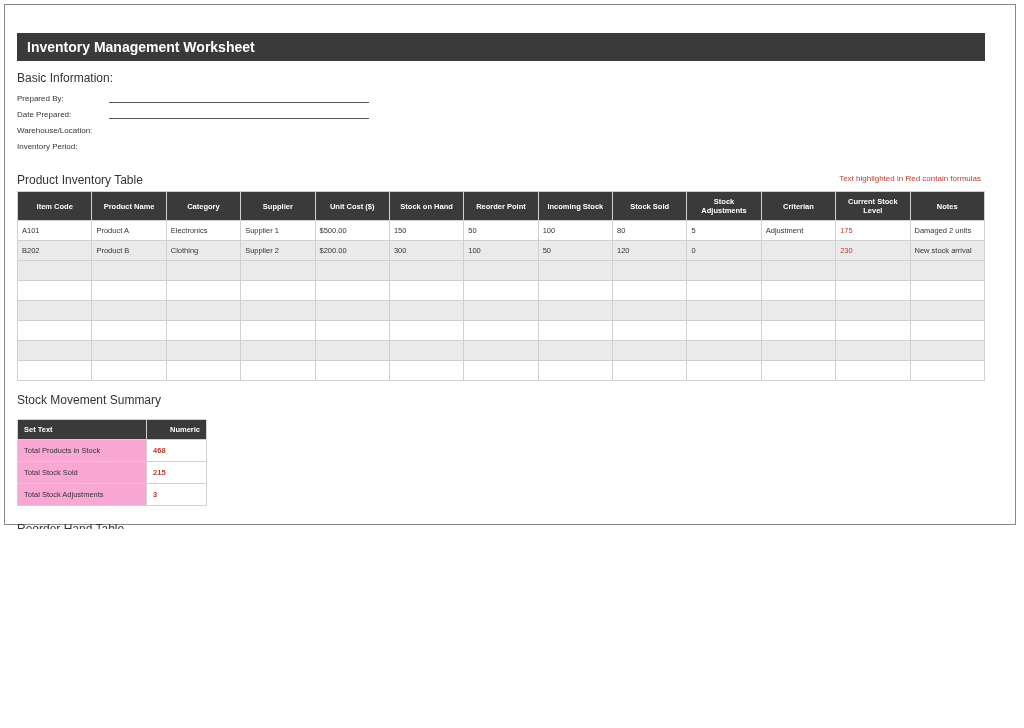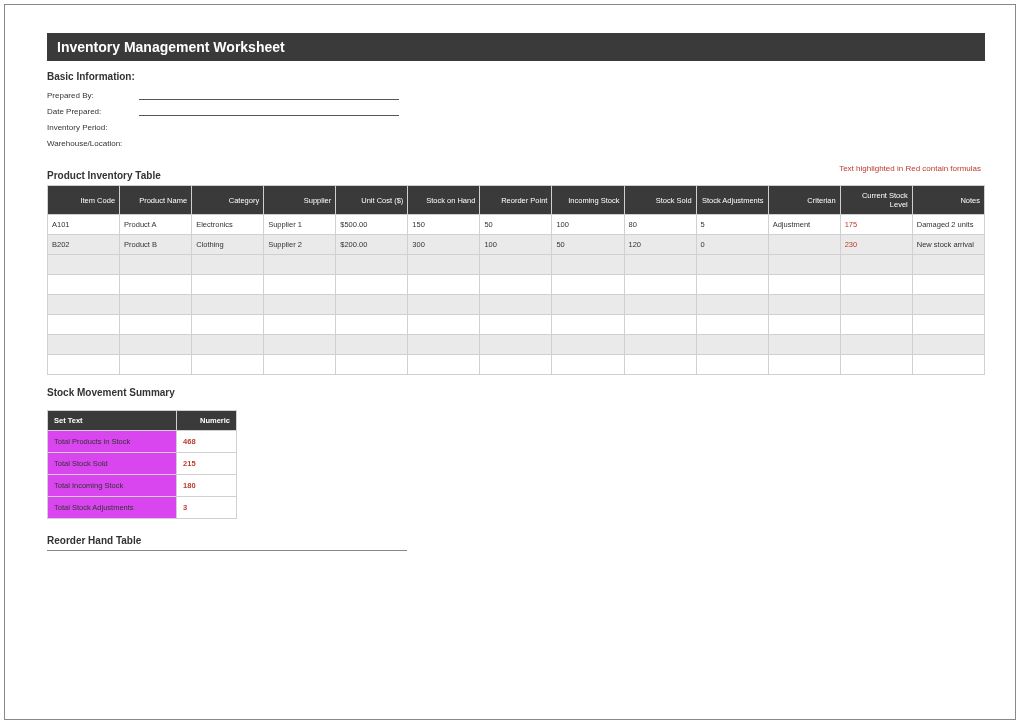--- a/index.html
+++ b/index.html
@@ -15,8 +15,8 @@
     border: 1px solid #888;
     margin: 4px;
     width: 1012px;
-    height: 716px;
-    padding: 28px 30px 10px 42px;
+    height: 521px;
+    padding: 28px 30px 10px 12px;
     position: relative;
   }
   .title-bar {

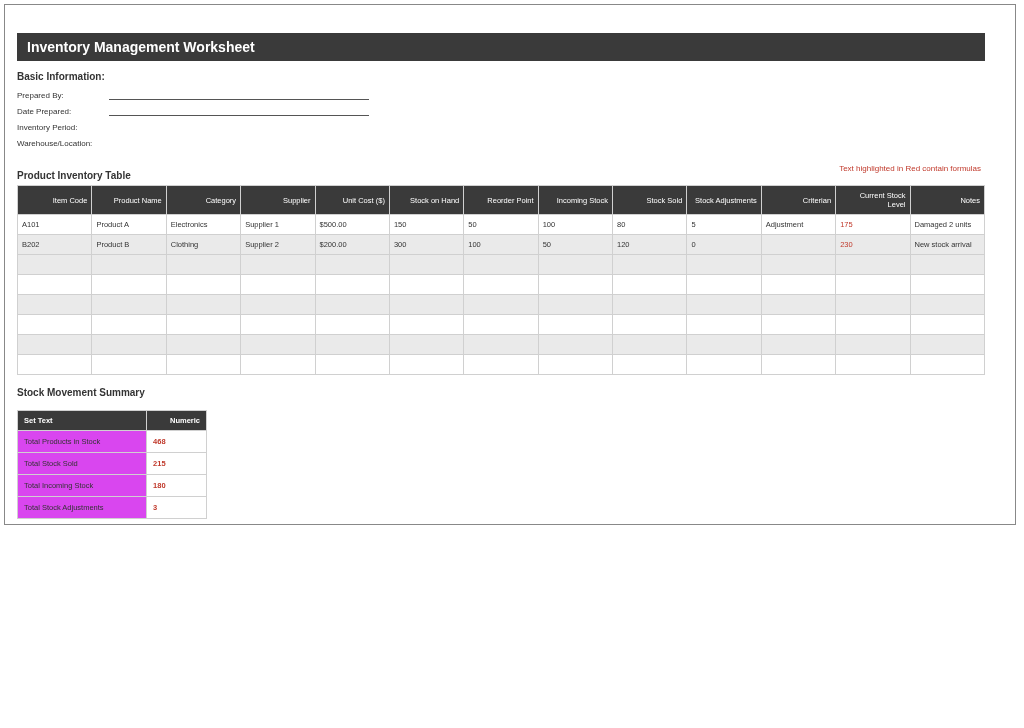--- a/index.html
+++ b/index.html
@@ -28,8 +28,8 @@
     margin-bottom: 10px;
   }
   .section-head {
-    font-weight: bold;
-    font-size: 10px;
+    font-weight: normal;
+    font-size: 12px;
     margin-top: 6px;
     margin-bottom: 4px;
   }

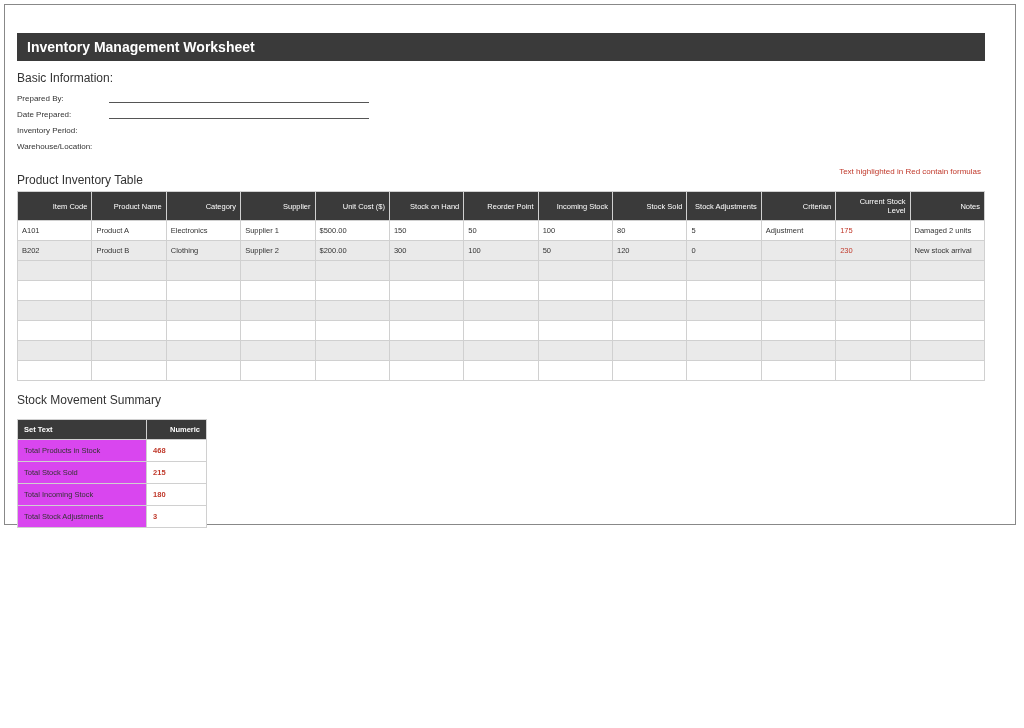--- a/index.html
+++ b/index.html
@@ -136,10 +136,10 @@
           <div class="bi-line"></div>
         </div>
         <div class="basic-row">
-          <div class="bi-label">Inventory Period:</div>
+          <div class="bi-label">Warehouse/Location:</div>
         </div>
         <div class="basic-row">
-          <div class="bi-label">Warehouse/Location:</div>
+          <div class="bi-label">Inventory Period:</div>
         </div>
       </div>
   </div>

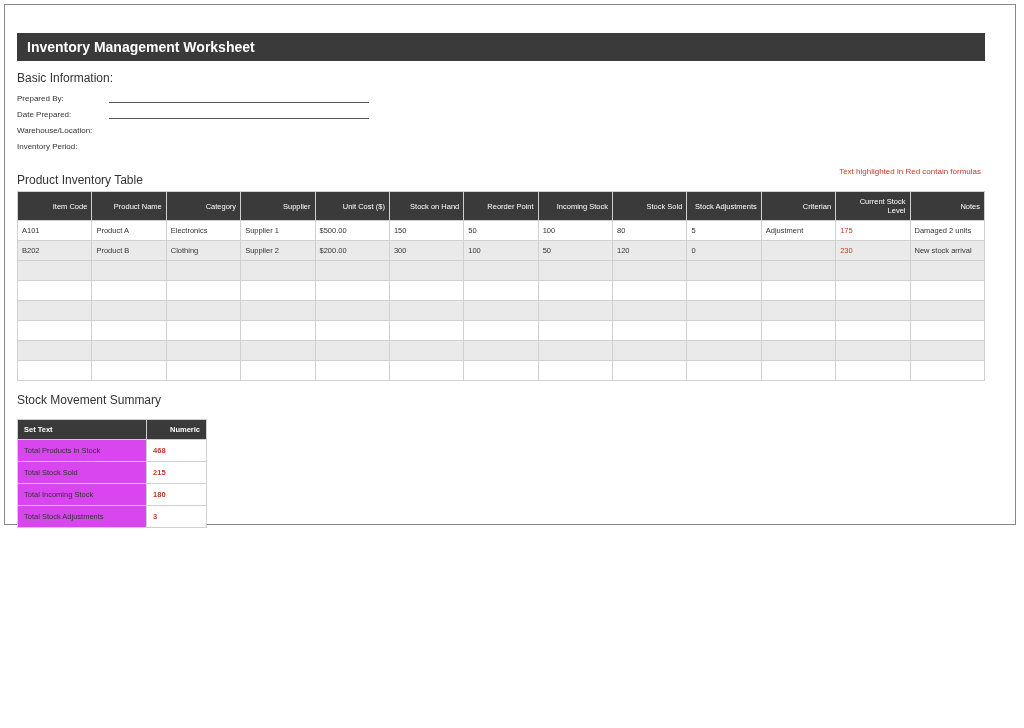--- a/index.html
+++ b/index.html
@@ -53,6 +53,7 @@
   .product-header-row {
     display:flex;
     justify-content:space-between;
+    align-items:flex-end;
   }
   .formula-note {
     color: #c0392b;

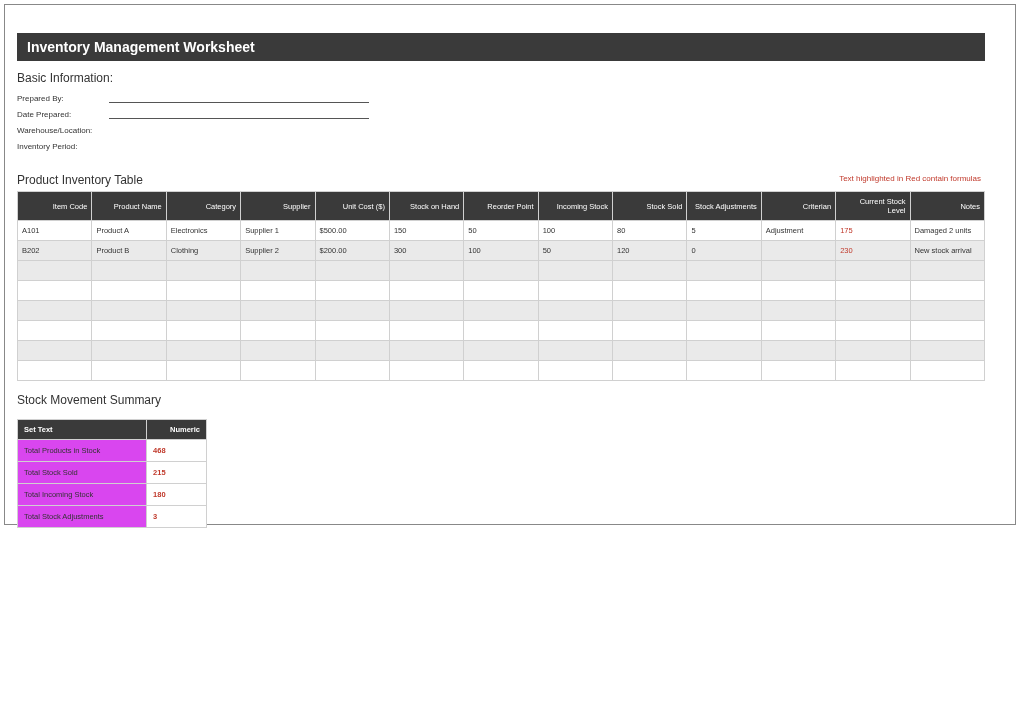--- a/index.html
+++ b/index.html
@@ -70,10 +70,10 @@
     background: #3a3a3a;
     color: #fff;
     font-size: 7.5px;
-    text-align: right;
+    text-align: center;
     padding: 5px 4px;
     border: 1px solid #d0d0d0;
-    font-weight: normal;
+    font-weight: bold;
   }
   table.inv td {
     font-size: 7.5px;

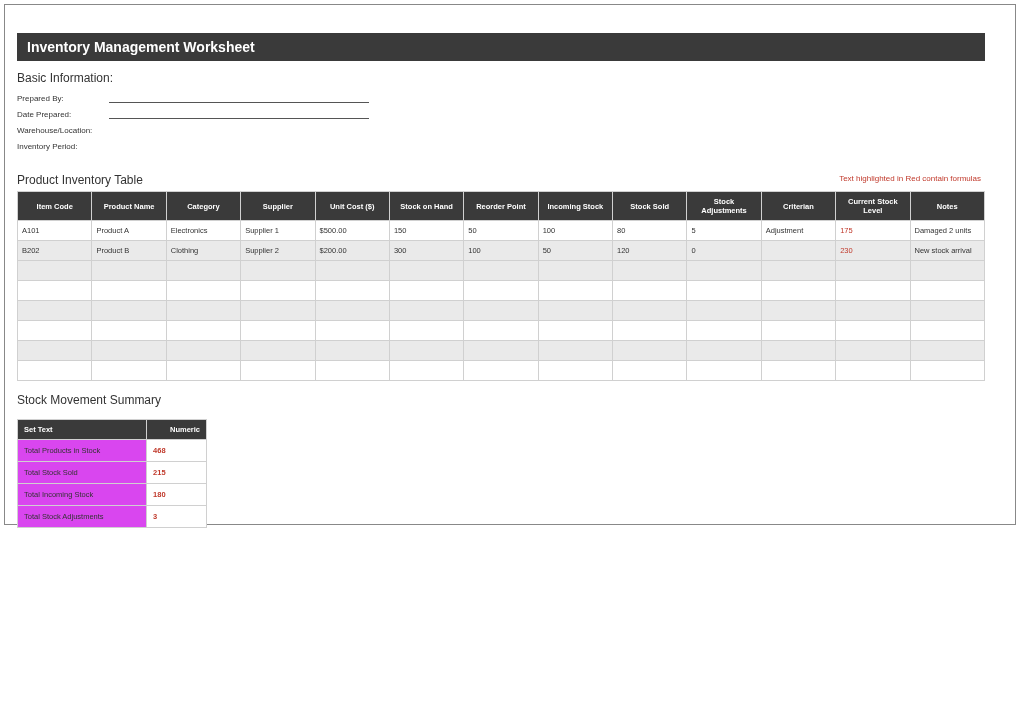--- a/index.html
+++ b/index.html
@@ -105,7 +105,7 @@
     font-size: 7.5px;
     padding: 6px 6px;
     border: 1px solid #d0d0d0;
-    background: #d946ef;
+    background: #f9a8d4;
   }
   table.sum td.val {
     color: #c0392b;

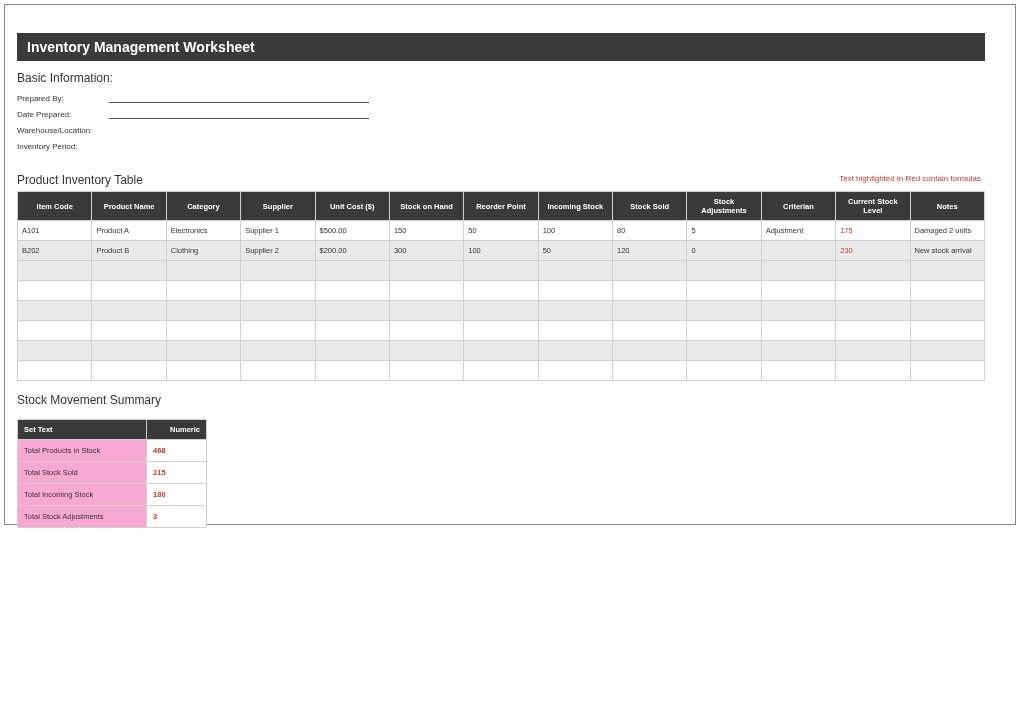--- a/index.html
+++ b/index.html
@@ -314,10 +314,6 @@
           <td class="val">215</td>
         </tr>
         <tr>
-          <td>Total Incoming Stock</td>
-          <td class="val">180</td>
-        </tr>
-        <tr>
           <td>Total Stock Adjustments</td>
           <td class="val">3</td>
         </tr>

